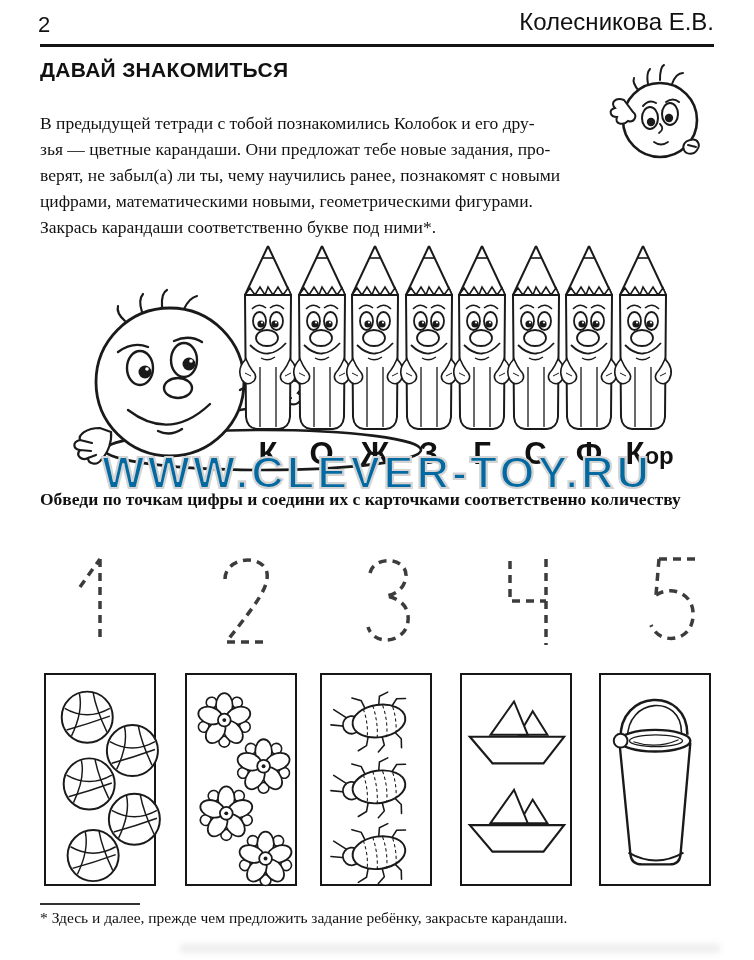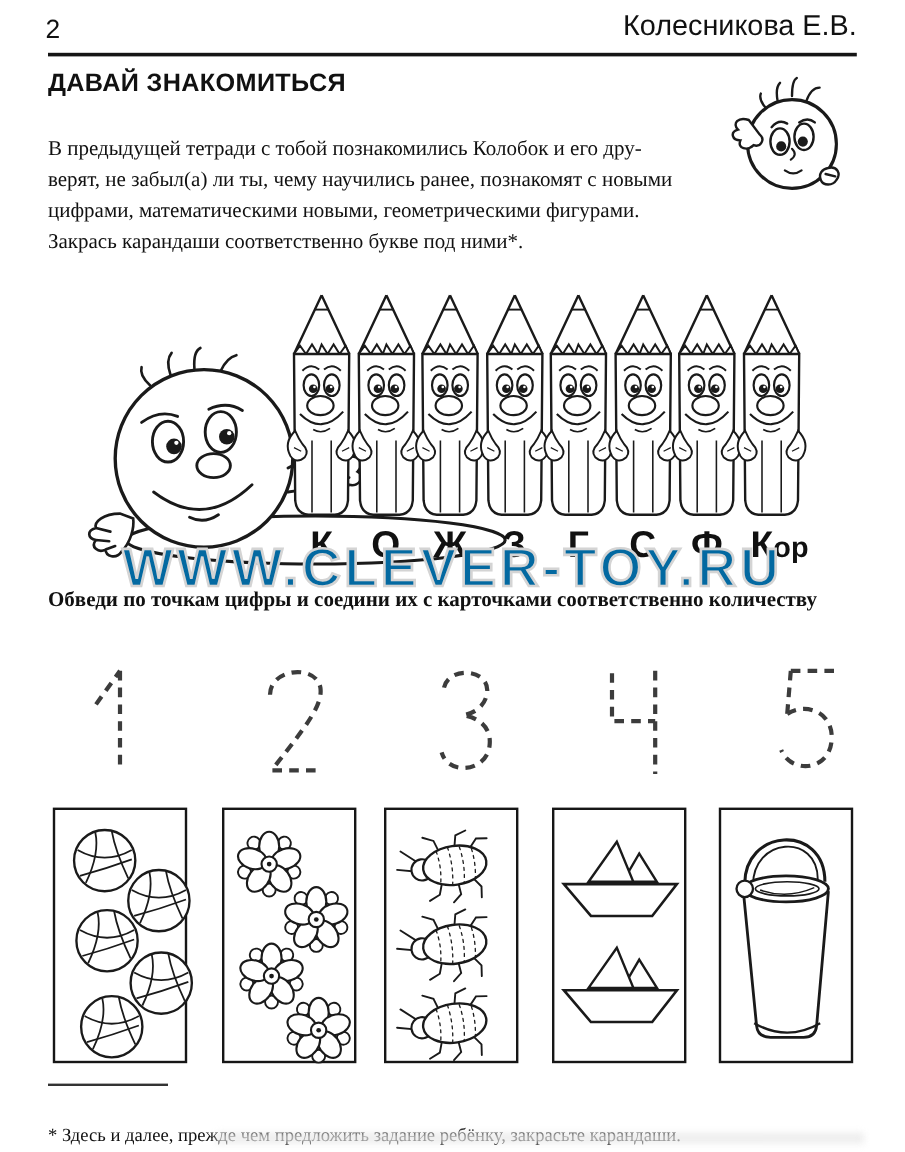--- a/index.html
+++ b/index.html
@@ -66,6 +66,7 @@
 
 <div class="abs intro">
     <div>В предыдущей тетради с тобой познакомились Колобок и его дру-</div>
+    <div>зья — цветные карандаши. Они предложат тебе новые задания, про-</div>
     <div>верят, не забыл(а) ли ты, чему научились ранее, познакомят с новыми</div>
     <div>цифрами, математическими новыми, геометрическими фигурами.</div>
     <div>Закрась карандаши соответственно букве под ними*.</div>

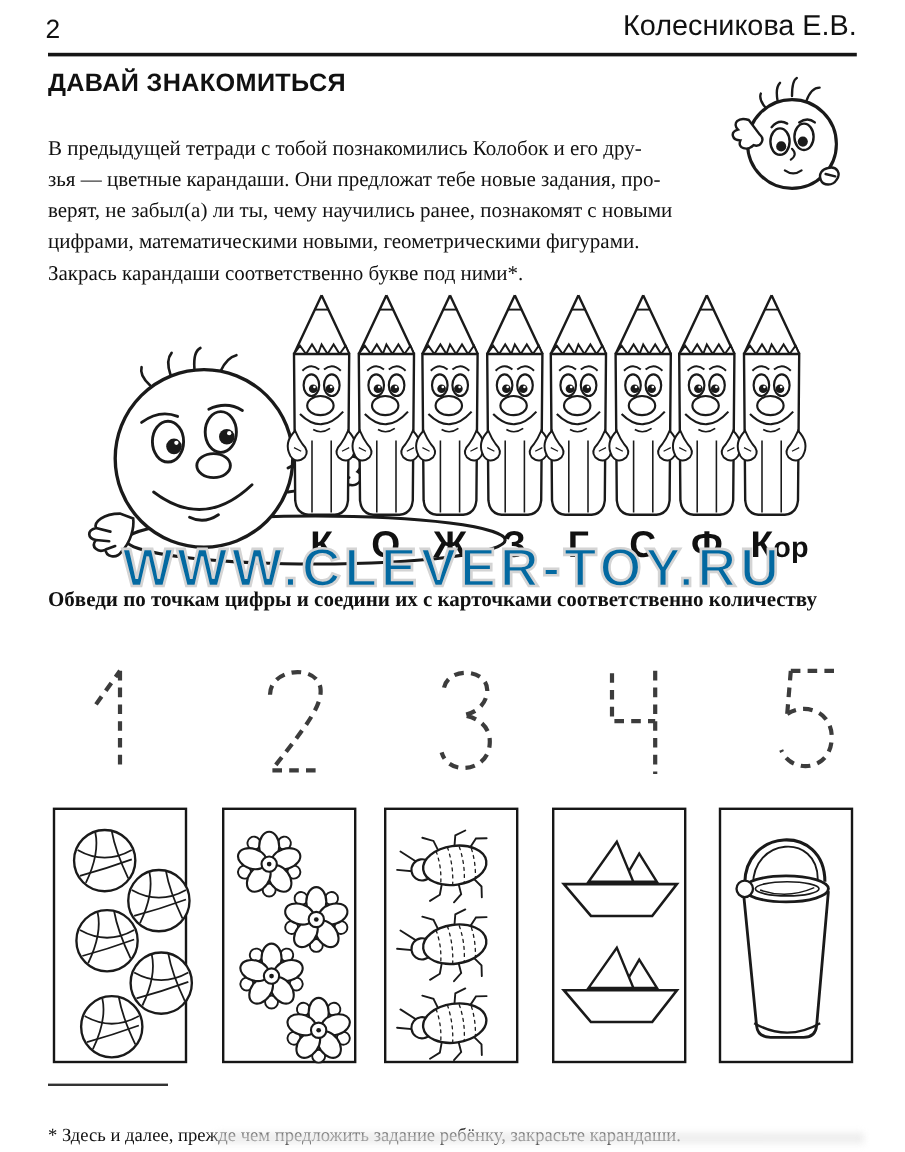--- a/index.html
+++ b/index.html
@@ -39,7 +39,7 @@
   .card svg{width:100%;height:100%;display:block;}
   
   .foot-rule{left:40px;top:903px;width:100px;height:2px;background:#333;}
-  .footnote{left:40px;top:909px;font-size:15.5px;white-space:nowrap;margin-top:29px;}
+  .footnote{left:40px;top:909px;font-size:15.5px;white-space:nowrap;}
   .smudge{left:180px;top:944px;width:540px;height:9px;background:#e9e9e9;filter:blur(3px);opacity:.8;}
   svg{overflow:visible;}
 </style>

